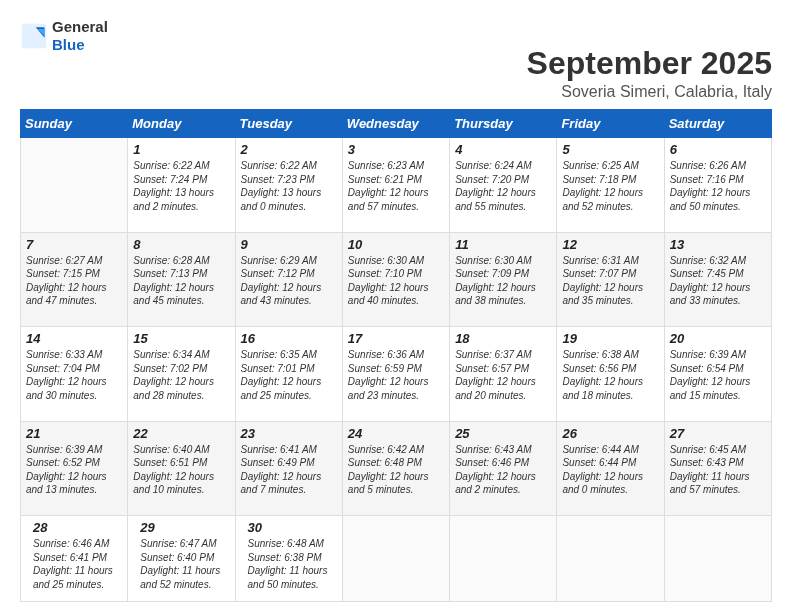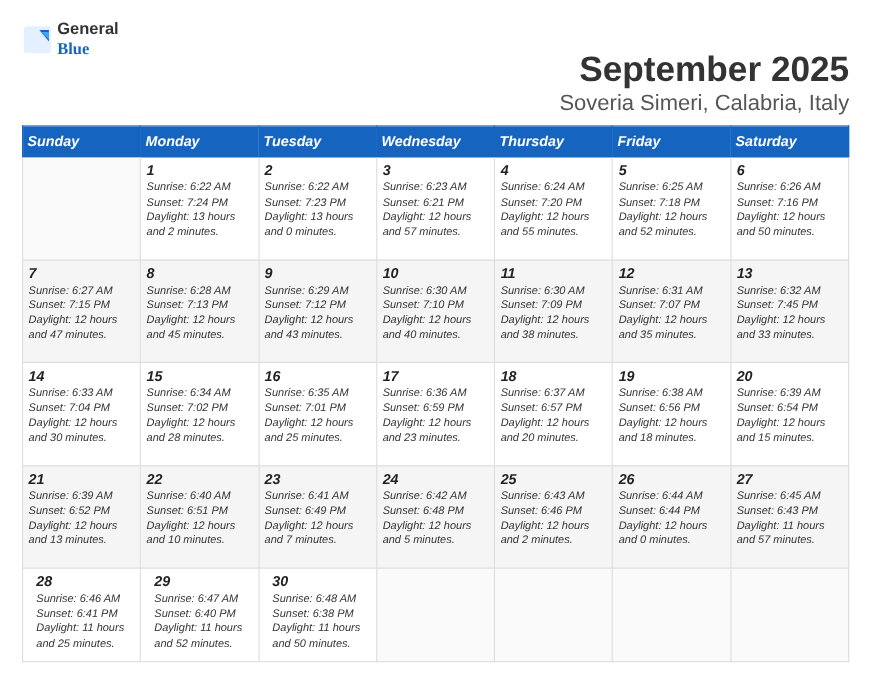--- a/index.html
+++ b/index.html
@@ -37,7 +37,7 @@
       display: block;
     }
     .logo-text .general { font-weight: bold; }
-    .logo-text .blue { color: #1565c0; font-weight: bold; font-family: Liberation Serif, serif; }
+    .logo-text .blue { color: #1565c0; font-weight: bold; }
     .logo-icon {
       width: 28px;
       height: 28px;

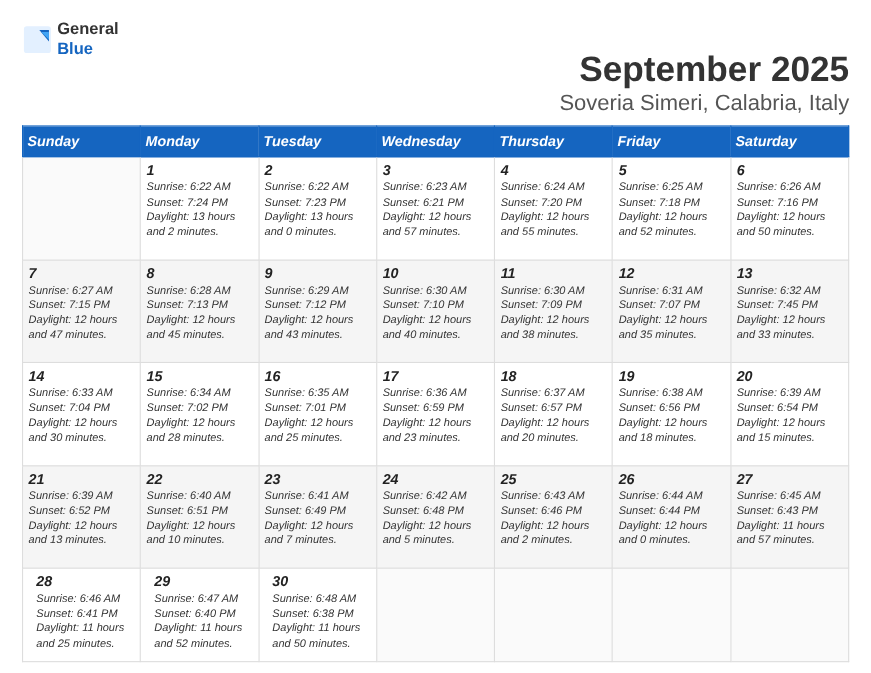--- a/index.html
+++ b/index.html
@@ -53,7 +53,7 @@
       margin-top: 28px;
     }
     .location {
-      font-size: 20px;
+      font-size: 16px;
       color: #555;
       margin-top: 2px;
     }

